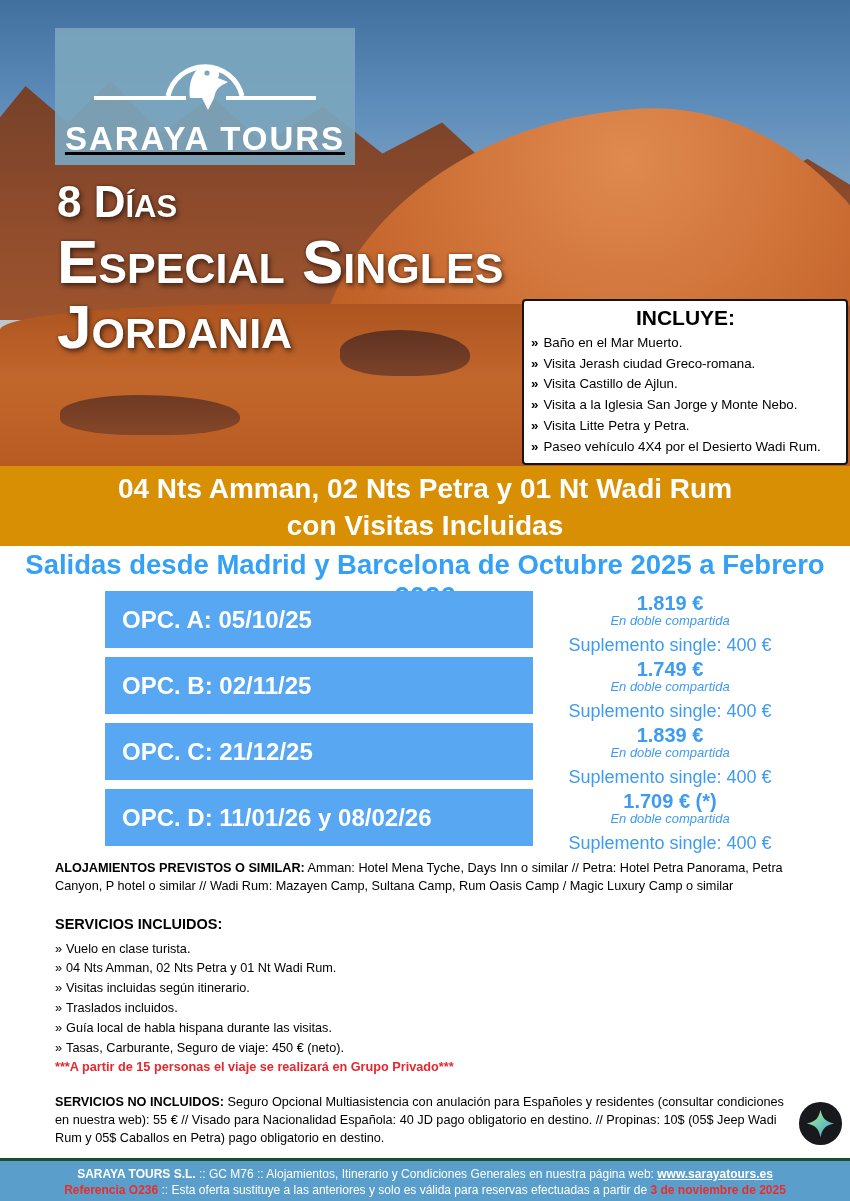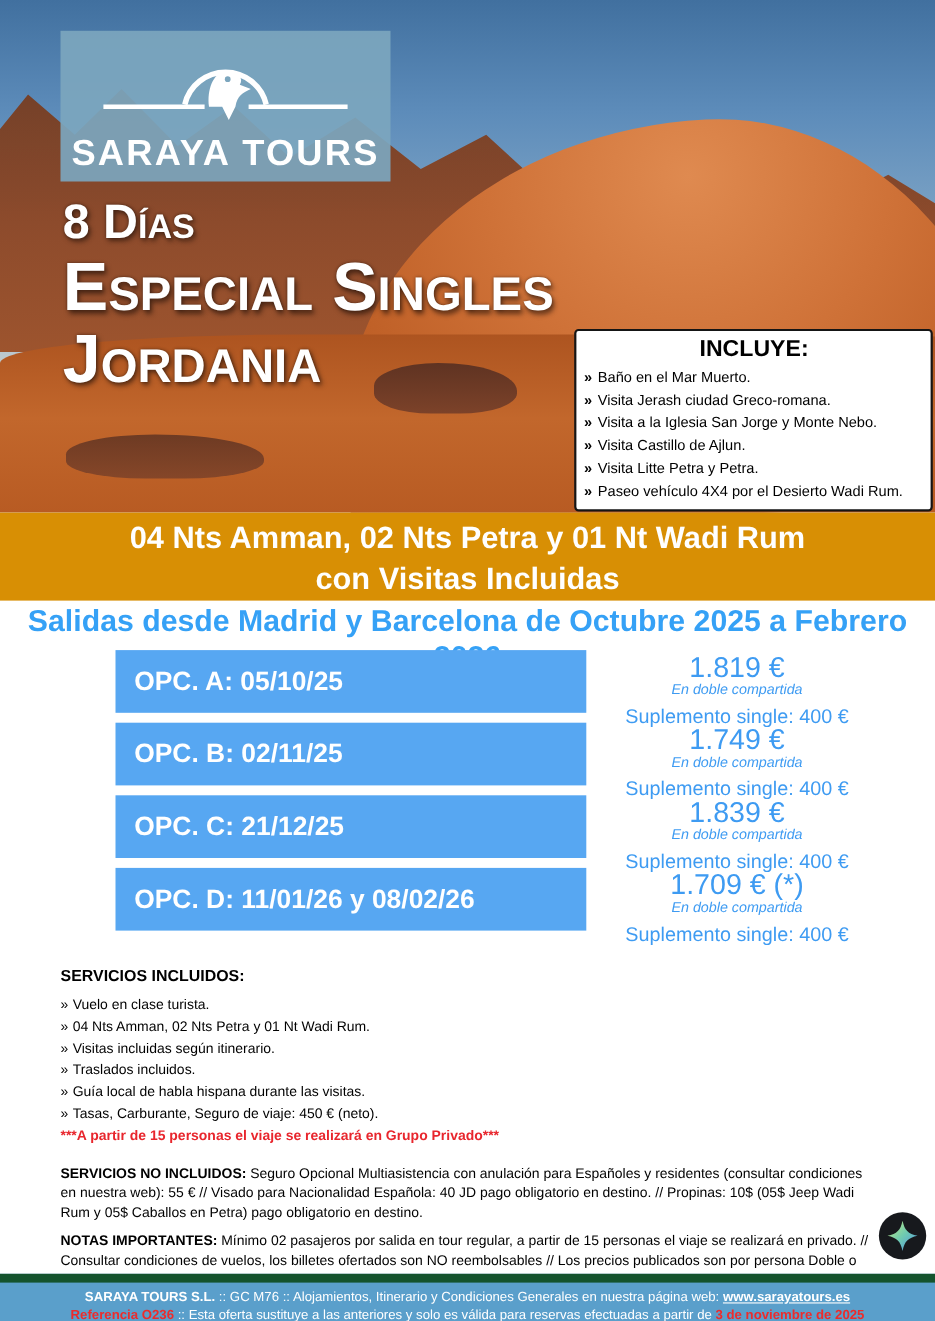--- a/index.html
+++ b/index.html
@@ -26,7 +26,7 @@
   .outcrop.o2 { left:60px; top:395px; width:180px; height:40px; opacity:.85; }
 
   .logo-box { position:absolute; left:55px; top:28px; width:300px; height:137px;
-    background:rgba(124,166,190,0.92); display:flex; flex-direction:column; align-items:center; justify-content:flex-end; padding-bottom:10px; z-index:4; }
+    background:rgba(124,166,190,0.92); display:flex; flex-direction:column; align-items:center; justify-content:flex-end; padding-bottom:10px; z-index:4;text-decoration:underline; }
   .logo-title { color:#fff; font-weight:bold; font-size:33px; letter-spacing:2px; line-height:1; margin-top:4px; }
 
   .singles-box { position:absolute; left:600px; top:0; width:172px; height:192px; background:#F2A702;

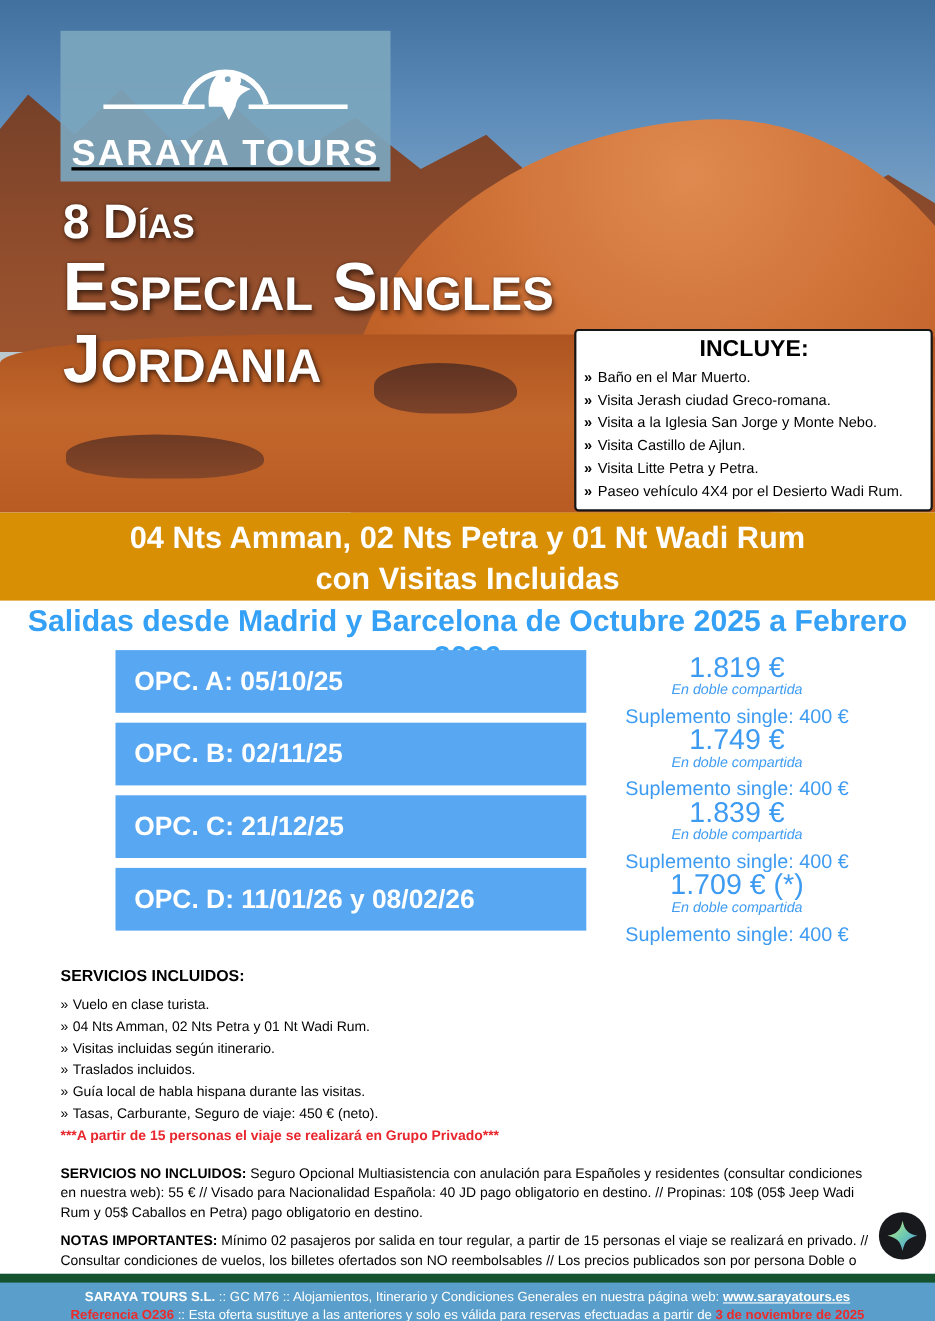--- a/index.html
+++ b/index.html
@@ -122,8 +122,8 @@
       <ul class="incluye-list">
         <li><span class="blt">»</span><span>Baño en el Mar Muerto.</span></li>
         <li><span class="blt">»</span><span>Visita Jerash ciudad Greco-romana.</span></li>
+        <li><span class="blt">»</span><span>Visita Castillo de Ajlun.</span></li>
         <li><span class="blt">»</span><span>Visita a la Iglesia San Jorge y Monte Nebo.</span></li>
-        <li><span class="blt">»</span><span>Visita Castillo de Ajlun.</span></li>
         <li><span class="blt">»</span><span>Visita Litte Petra y Petra.</span></li>
         <li><span class="blt">»</span><span>Paseo vehículo 4X4 por el Desierto Wadi Rum.</span></li>
       </ul>

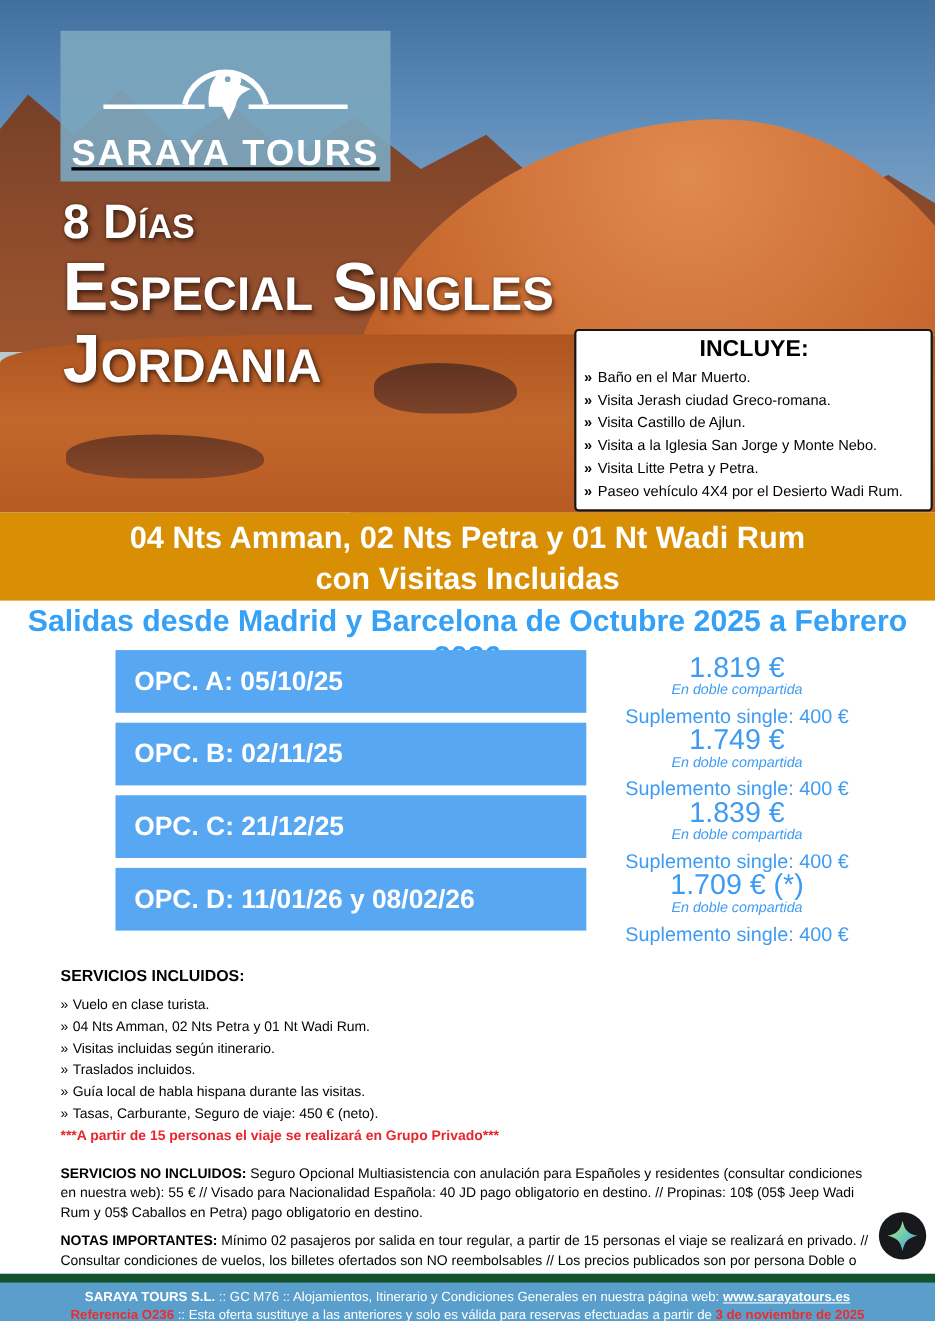--- a/index.html
+++ b/index.html
@@ -60,7 +60,7 @@
   .option-bar { position:absolute; left:0; top:0; width:428px; height:57px; background:#57A7F2;
     color:#fff; font-weight:bold; font-size:24px; line-height:57px; padding-left:17px; }
   .option-price { position:absolute; left:440px; top:2px; width:250px; text-align:center; color:#3E9BF2; }
-  .price-main { font-size:26px; font-weight:normal; line-height:1.05; }
+  .price-main { font-size:20px; font-weight:bold; line-height:1.05; }
   .price-sub  { font-size:13px; margin-top:-1px;font-style:italic; }
   .price-supp { font-size:18px; margin-top:7px; }
 

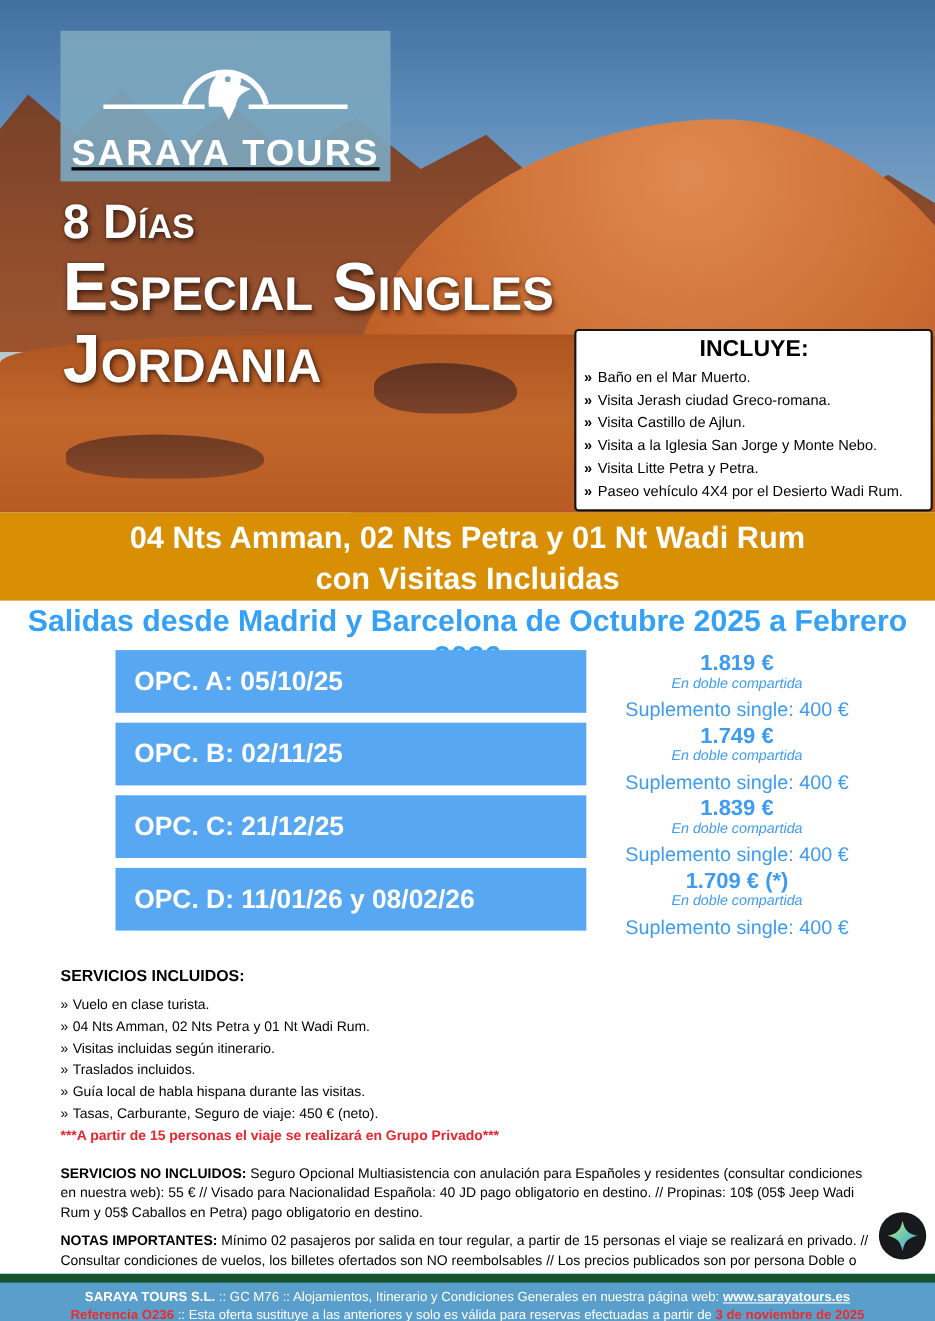--- a/index.html
+++ b/index.html
@@ -173,6 +173,7 @@
   </div>
 
   <div class="sections">
+    <p class="para"><b>ALOJAMIENTOS PREVISTOS O SIMILAR:</b><span> Amman: Hotel Mena Tyche, Days Inn o similar // Petra: Hotel Petra Panorama, Petra Canyon, P hotel o similar // Wadi Rum: Mazayen Camp, Sultana Camp, Rum Oasis Camp / Magic Luxury Camp o similar</span></p>
 
     <div class="serv-title">SERVICIOS INCLUIDOS:</div>
     <div class="serv-item"><span class="blt">»</span><span>Vuelo en clase turista.</span></div>

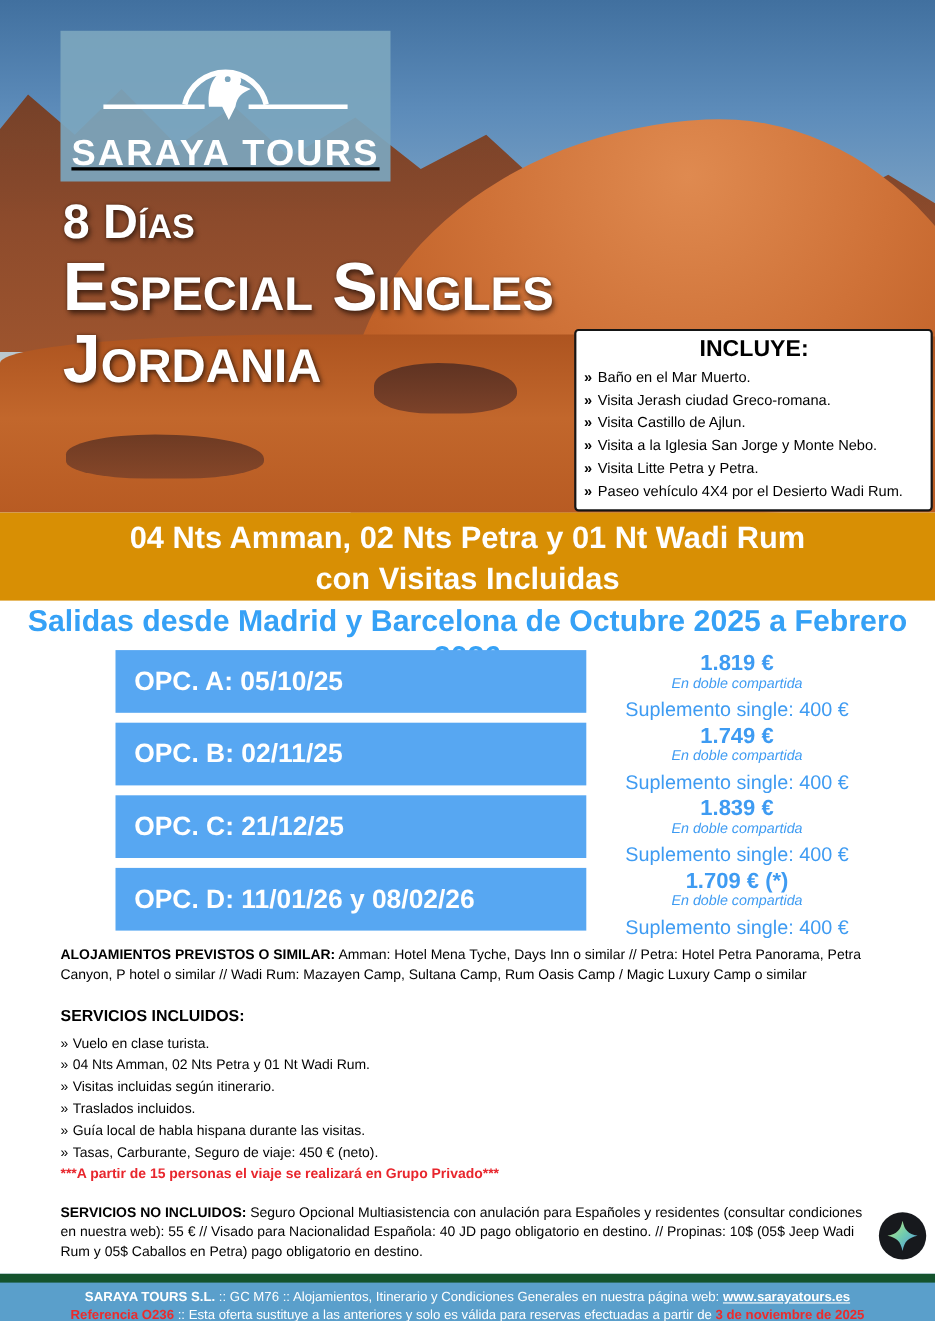--- a/index.html
+++ b/index.html
@@ -77,7 +77,7 @@
 
   
   .footer { position:absolute; left:0; top:1158px; width:850px; height:43px; background:#5A9FCB;
-    border-top:8px solid #14532d; color:#fff; text-align:center; font-size:12px; line-height:16px; padding-top:5px; }
+    border-top:3px solid #14532d; color:#fff; text-align:center; font-size:12px; line-height:16px; padding-top:5px; }
   .footer b { font-weight:bold; }
   .footer .link { text-decoration:underline; color:#fff; cursor:pointer; font-weight:bold; }
   .footer .ref, .footer .date { color:#ED2B2B; font-weight:bold; }

